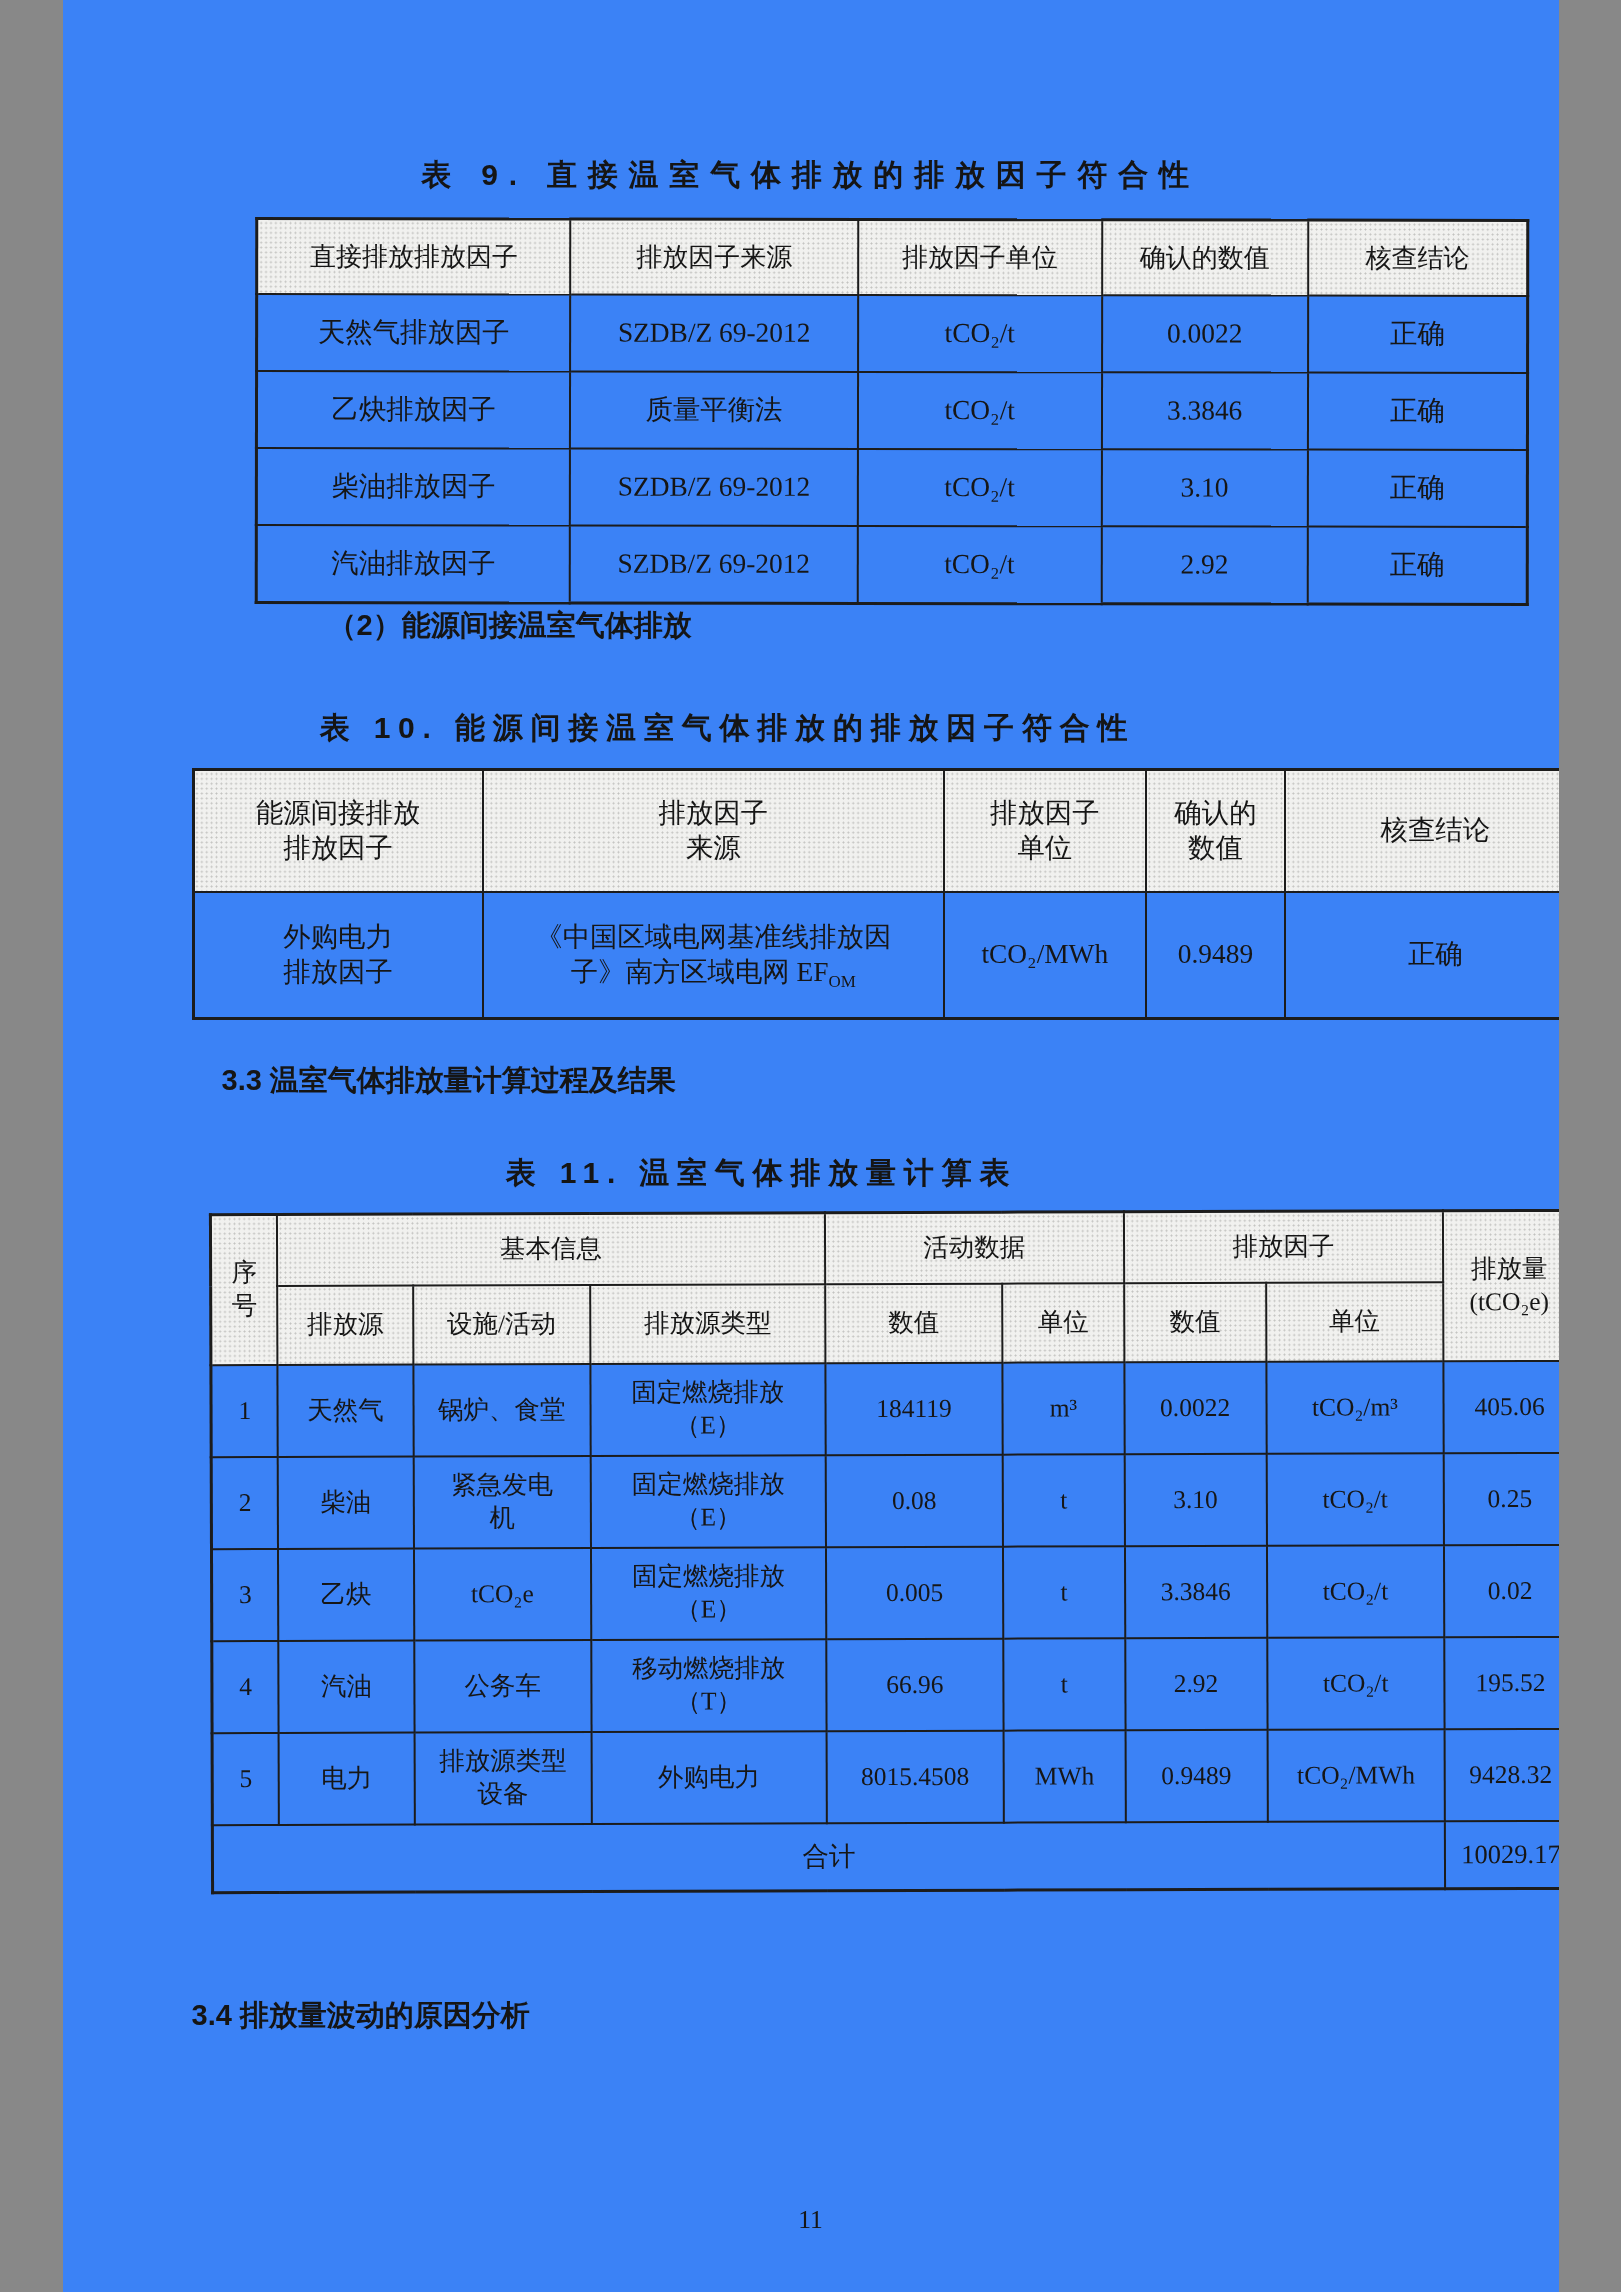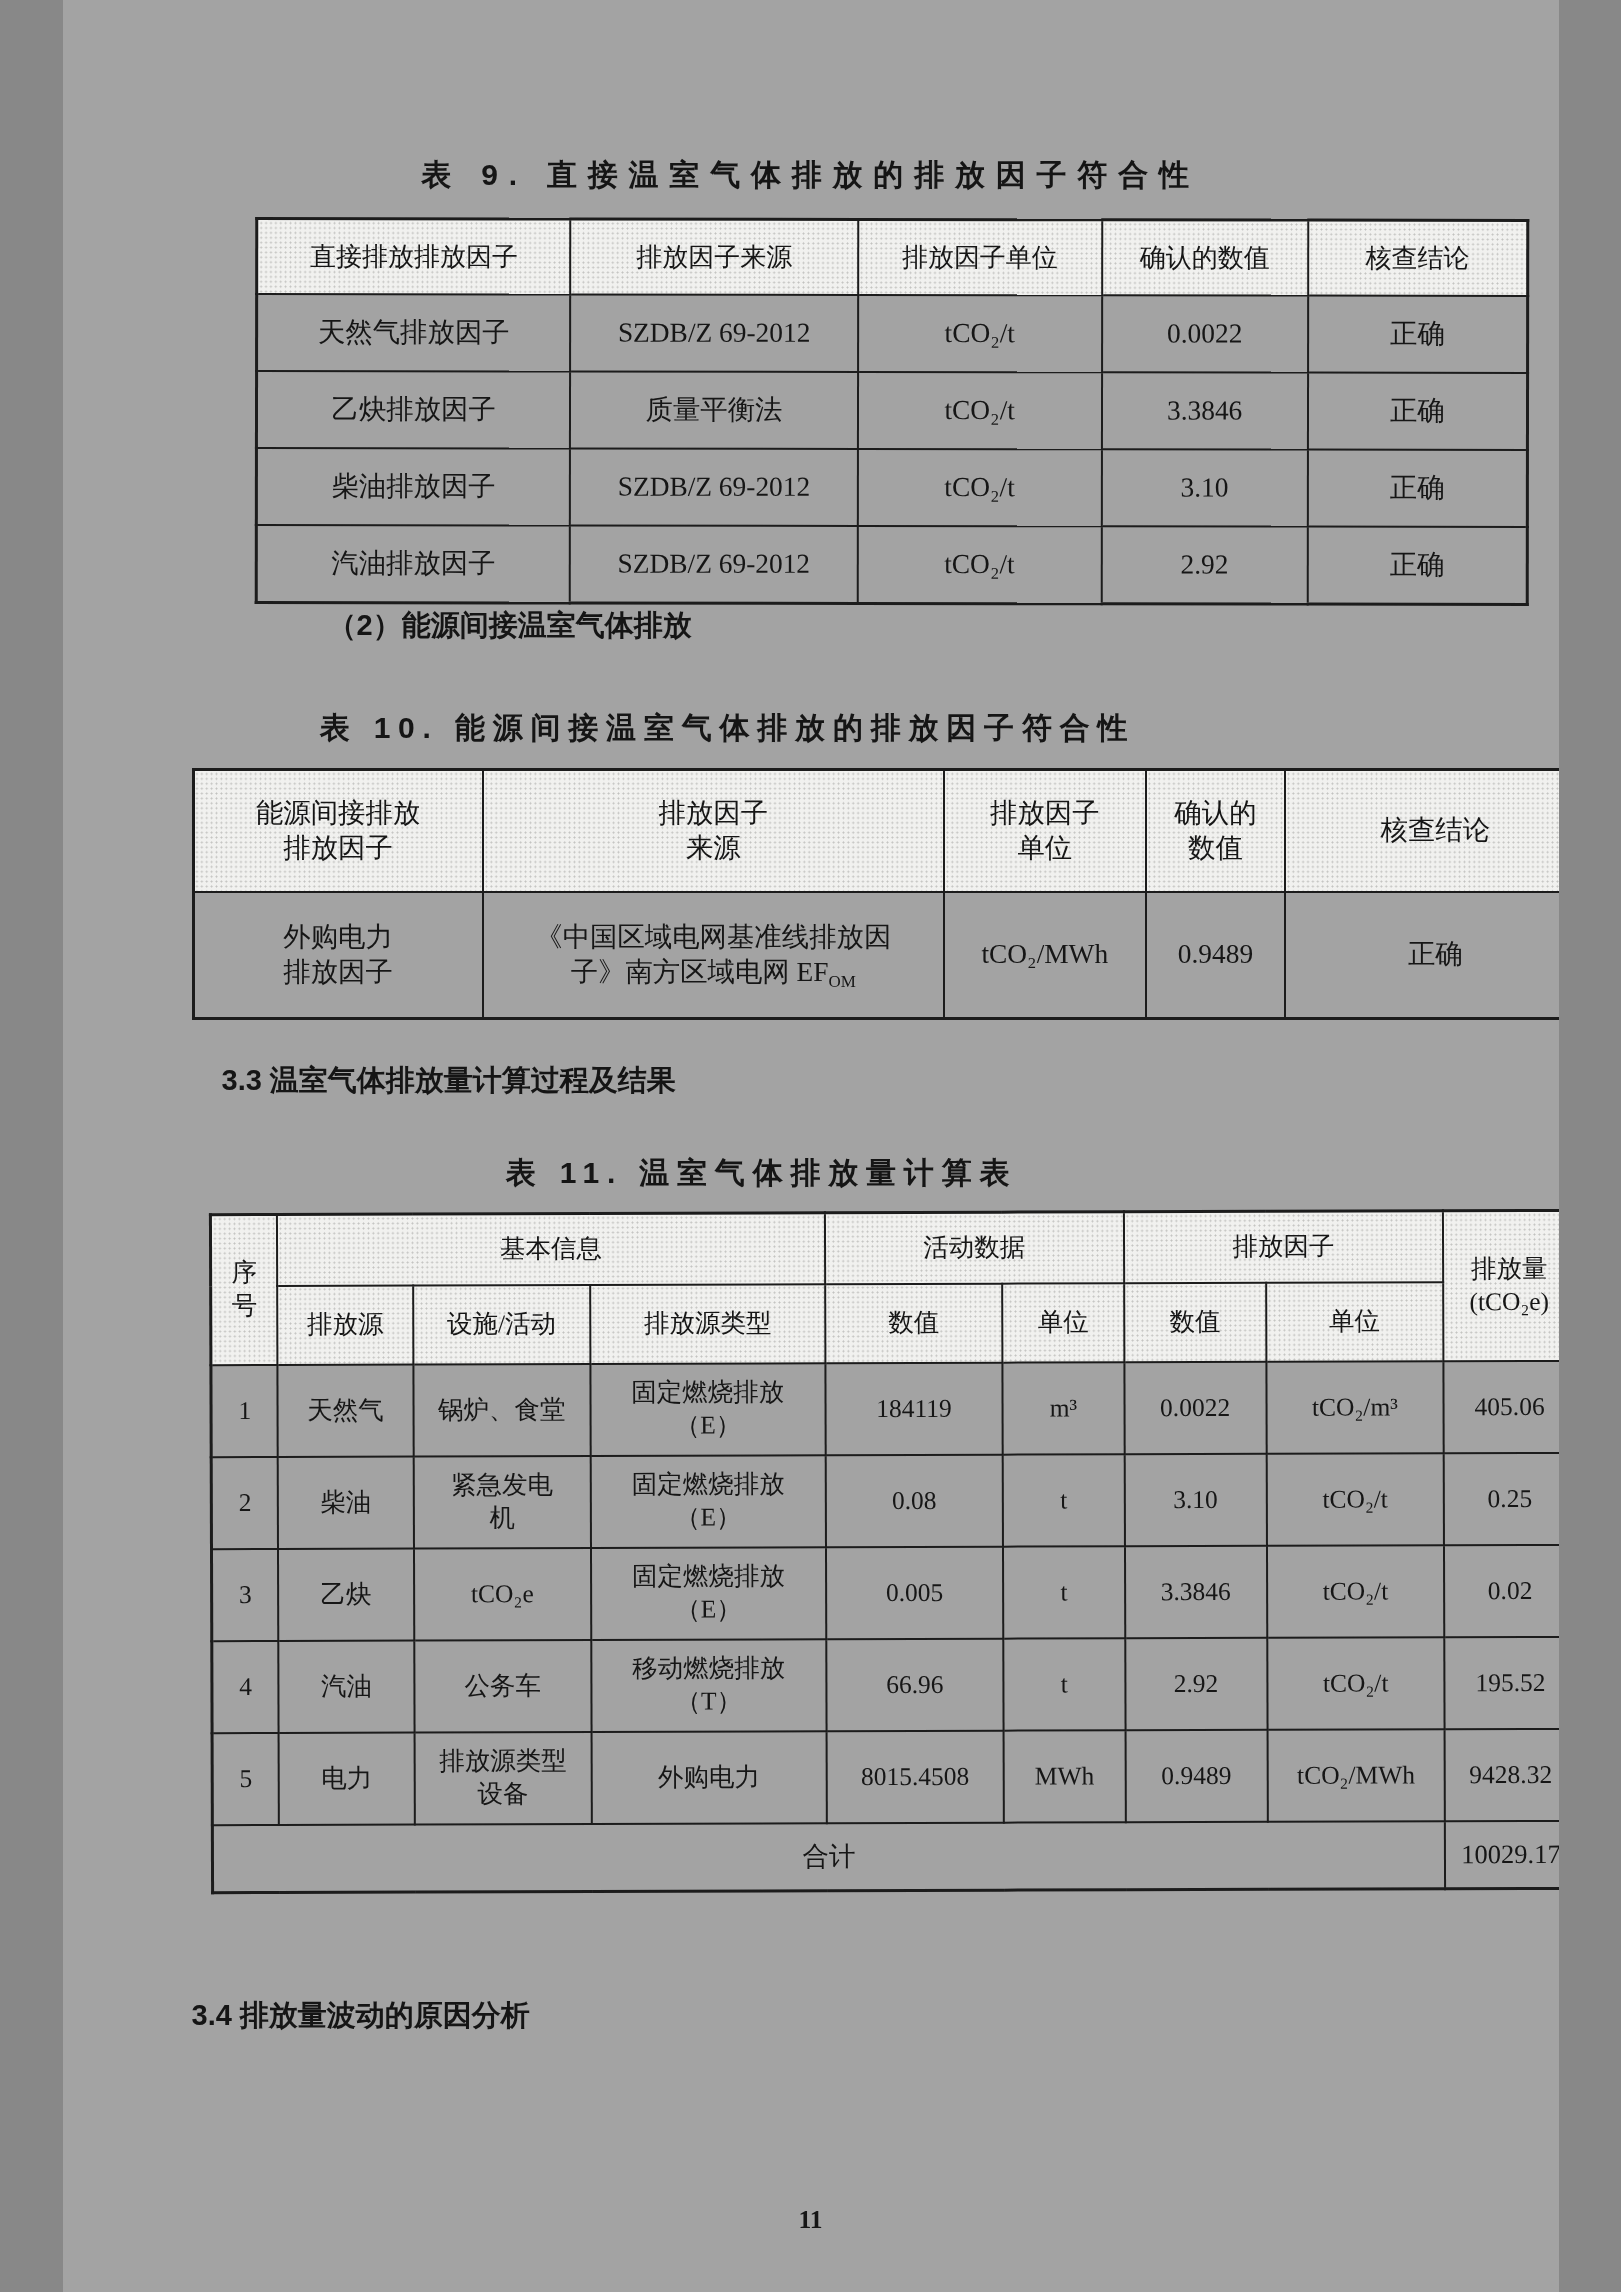--- a/index.html
+++ b/index.html
@@ -5,7 +5,7 @@
   html,body { margin:0; padding:0; background:#888; }
   .page {
     position:relative; width:1496px; height:2293px; margin:0 auto;
-    background:#a3a3a3; color:#1a1a1a; overflow:hidden;
+    background:#3b82f6; color:#1a1a1a; overflow:hidden;
     font-family:"Liberation Serif","DejaVu Serif",serif;
   }
   

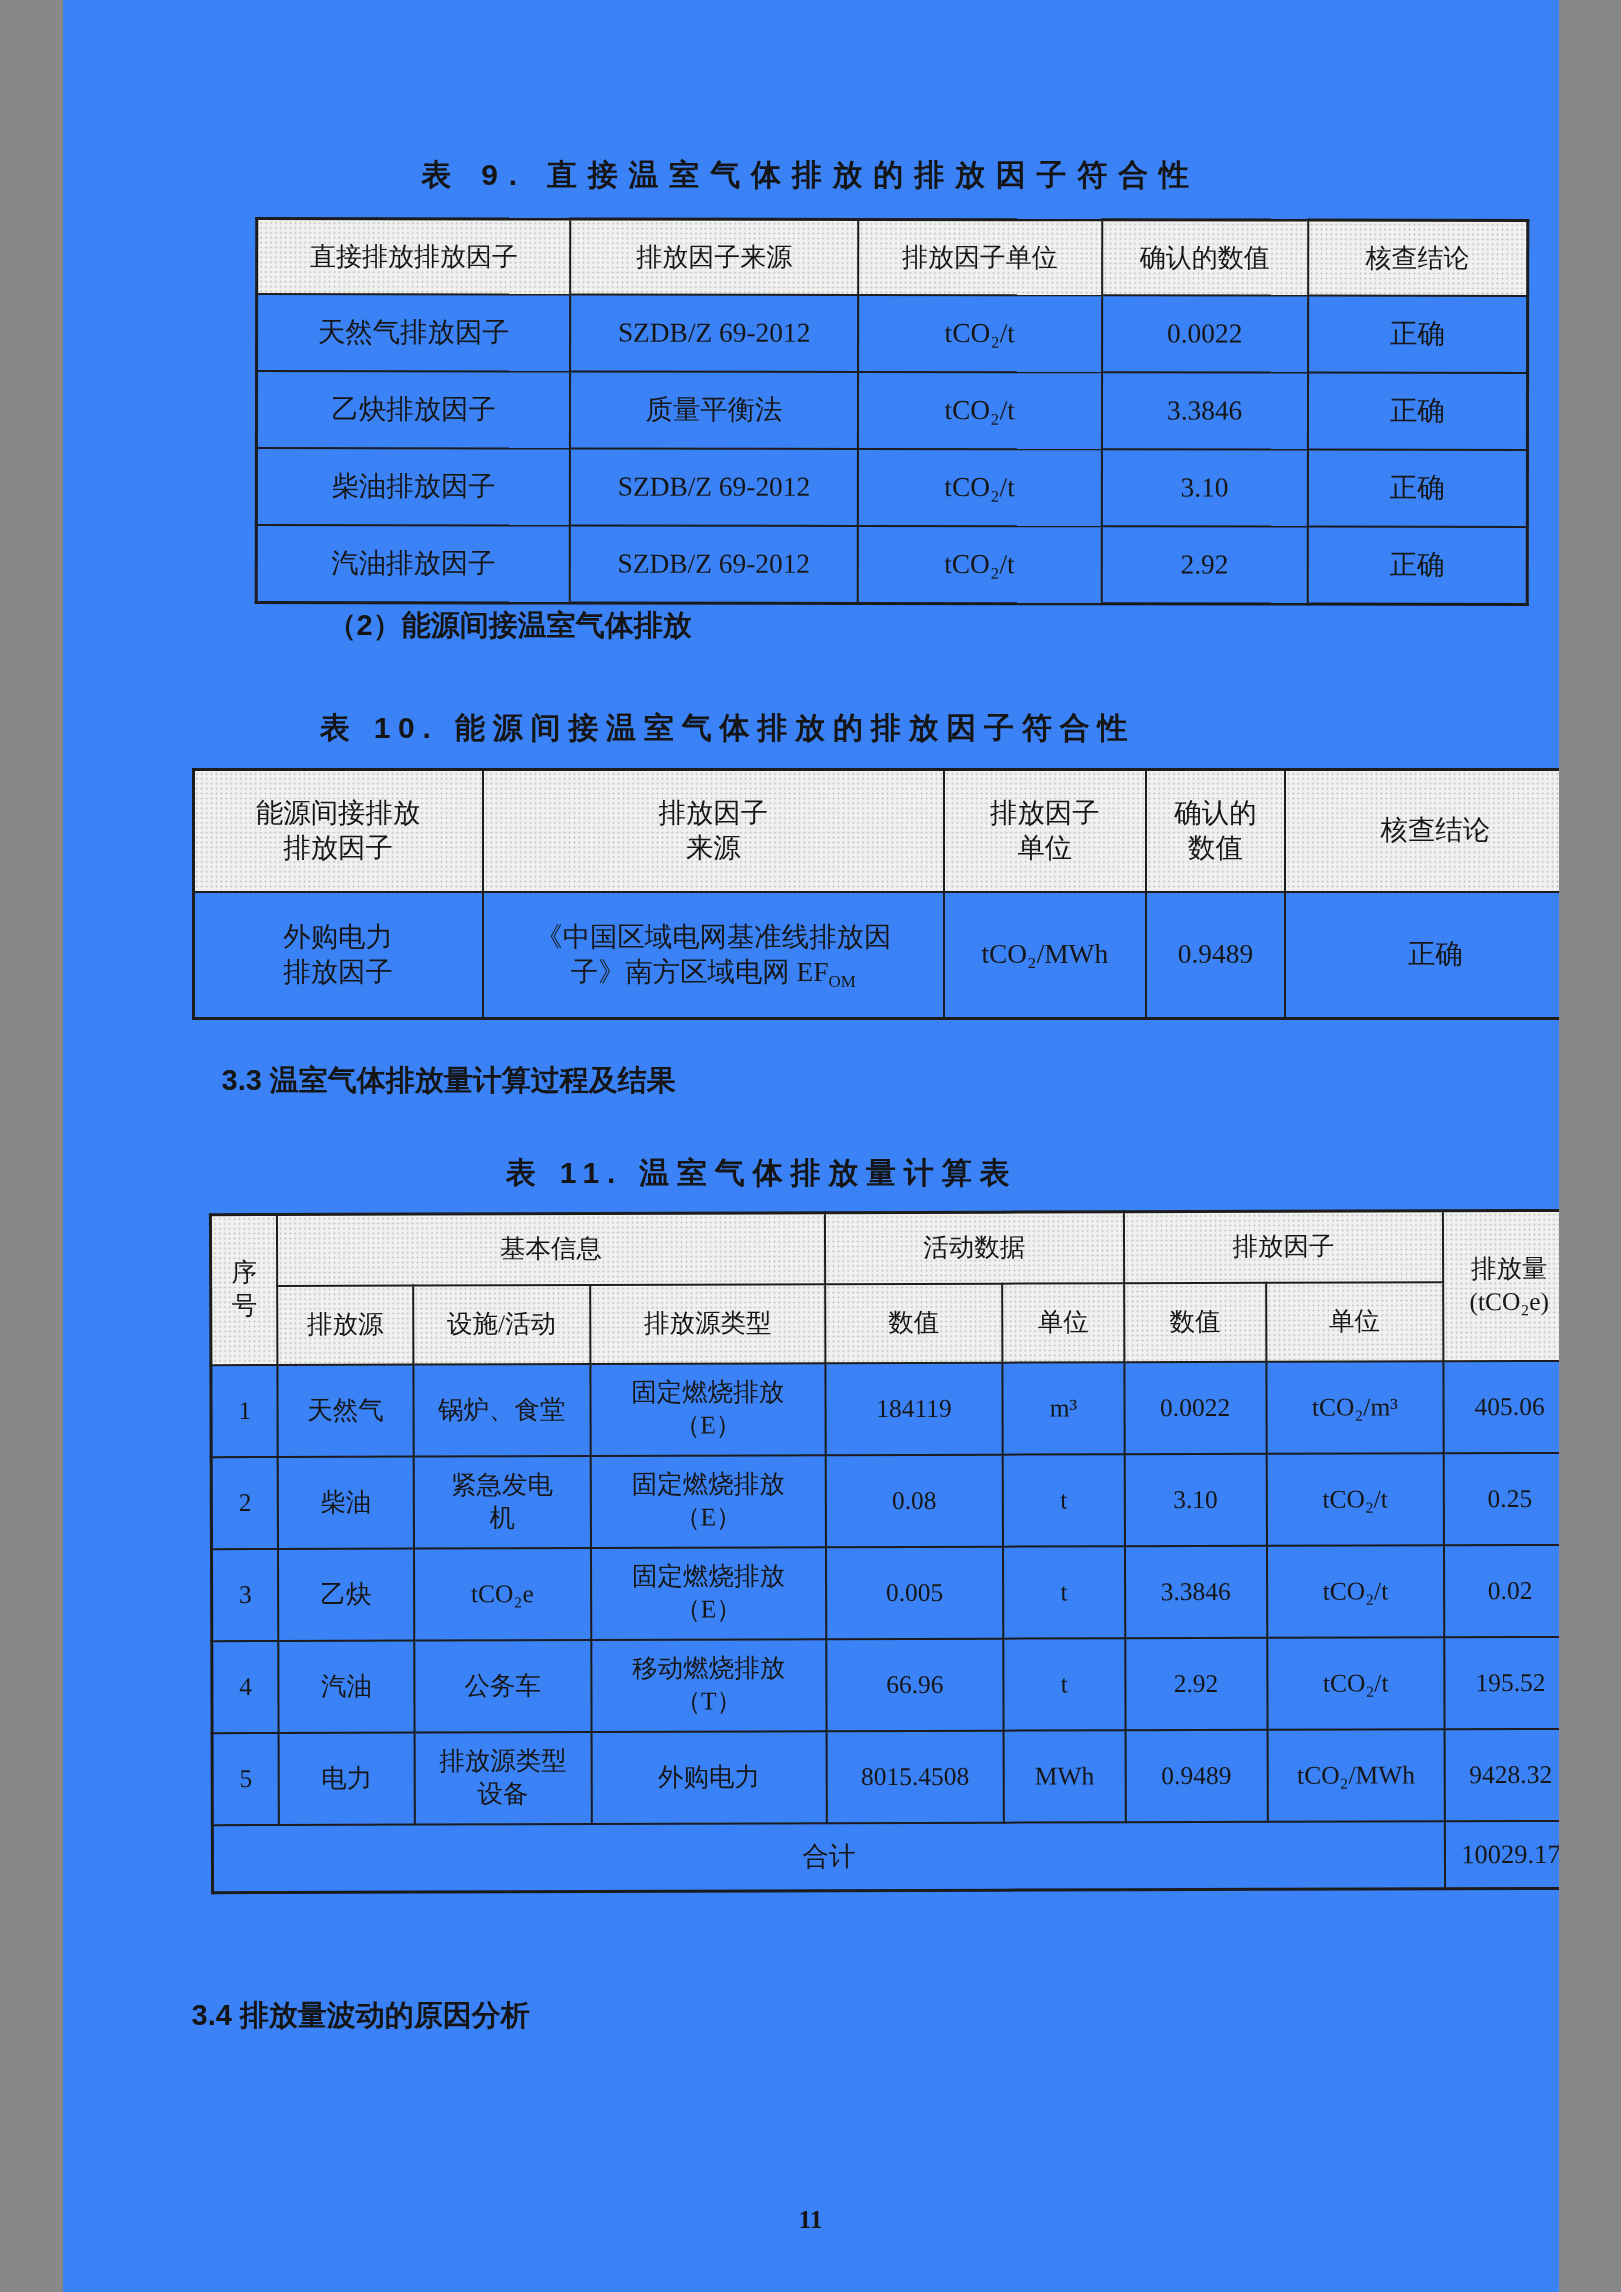--- a/index.html
+++ b/index.html
@@ -53,7 +53,7 @@
   }
   .page-num {
     position:absolute; left:0; right:0; top:2205px; text-align:center;
-    font-size:25.5px; font-weight:700; color:#161616;
+    font-size:25.5px; font-weight:400; color:#161616;
   }
   
   .artifact { position:absolute; }

